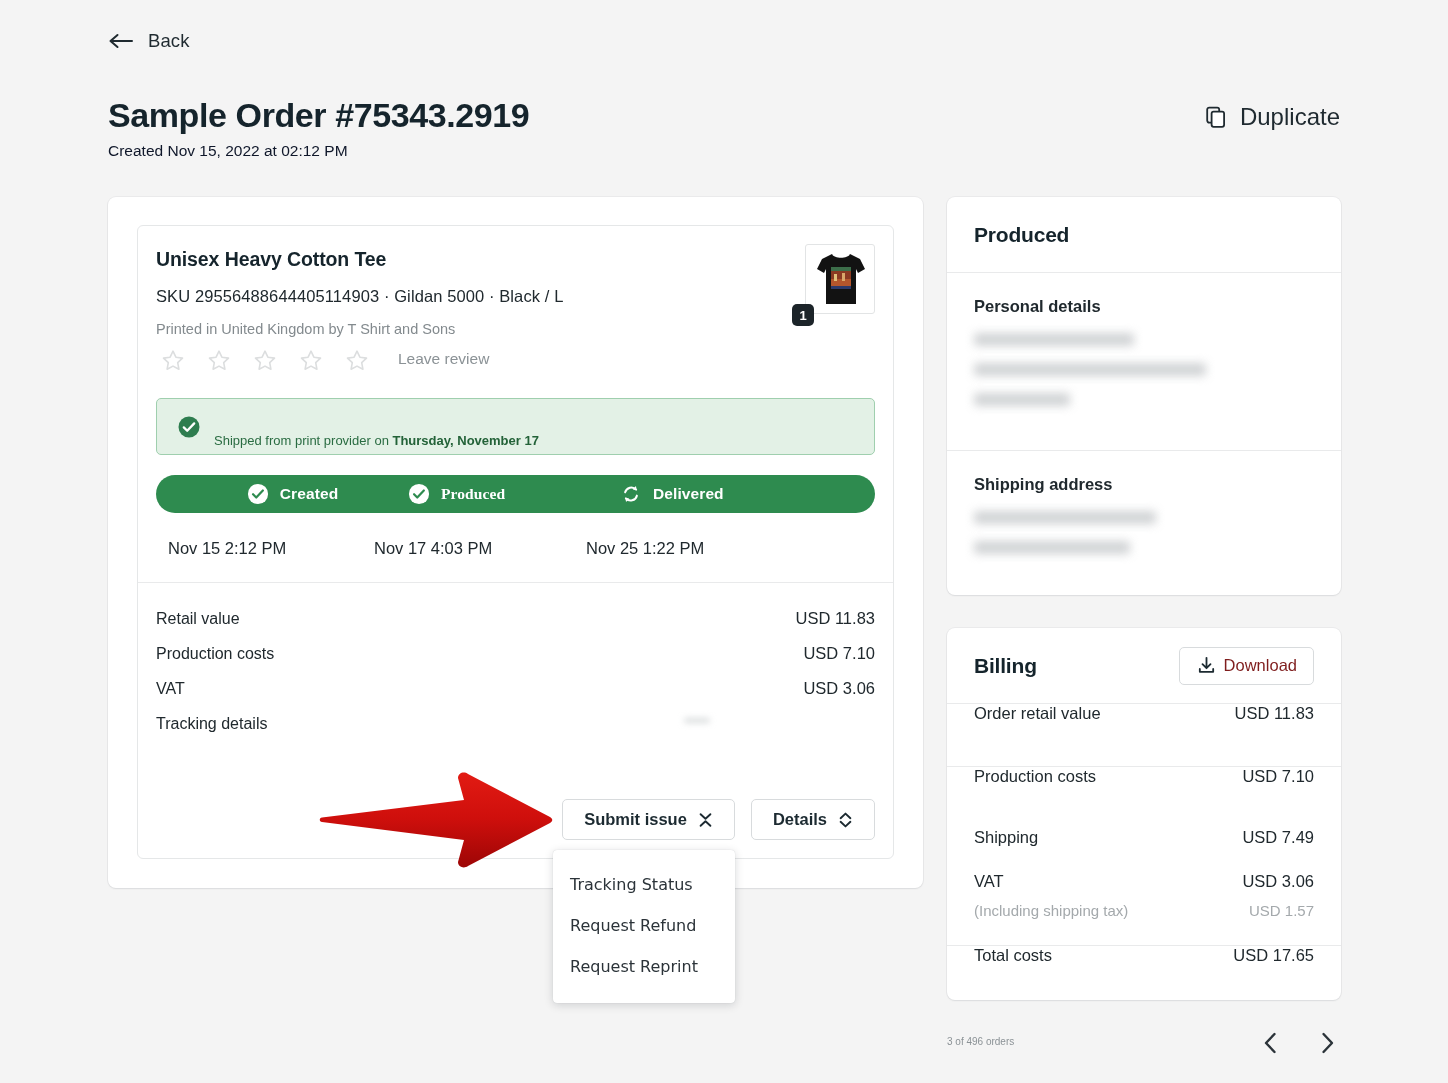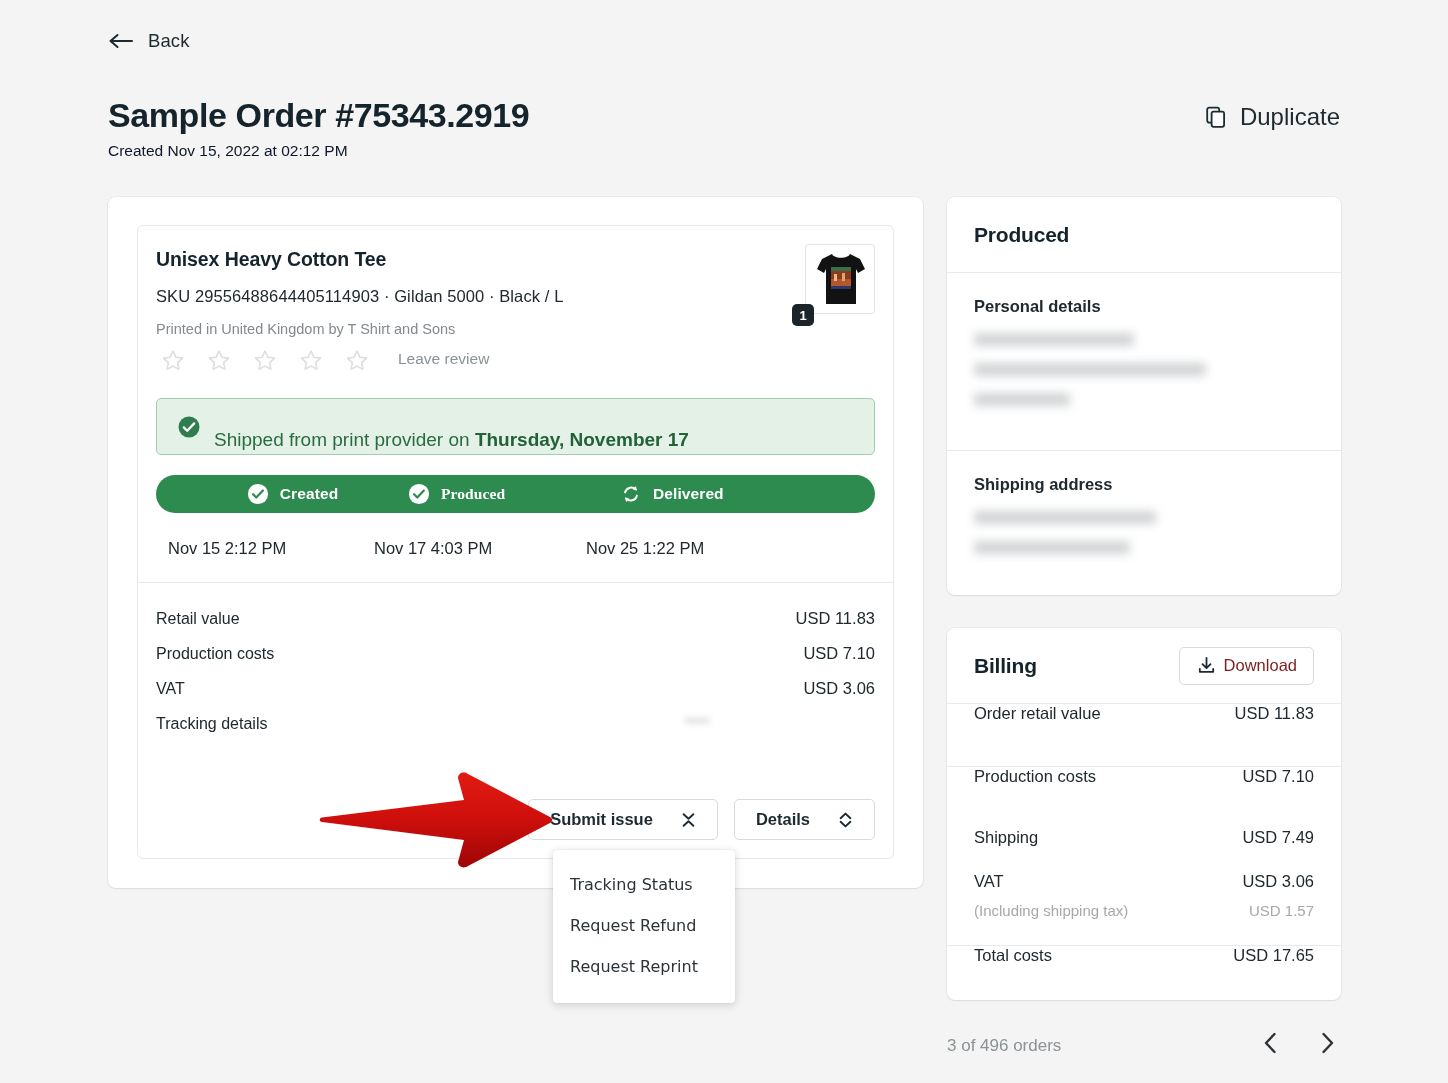--- a/index.html
+++ b/index.html
@@ -89,7 +89,7 @@
     display: flex; align-items: center; gap: 13px;
     padding: 0 20px;
   }
-  .ship-text { font-size: 19px; color: #2a6c42; margin-top: 27px; }
+  .ship-text { font-size: 13px; color: #2a6c42; margin-top: 27px; }
   .ship-text b { font-weight: 700; color: #236238; }
 
   

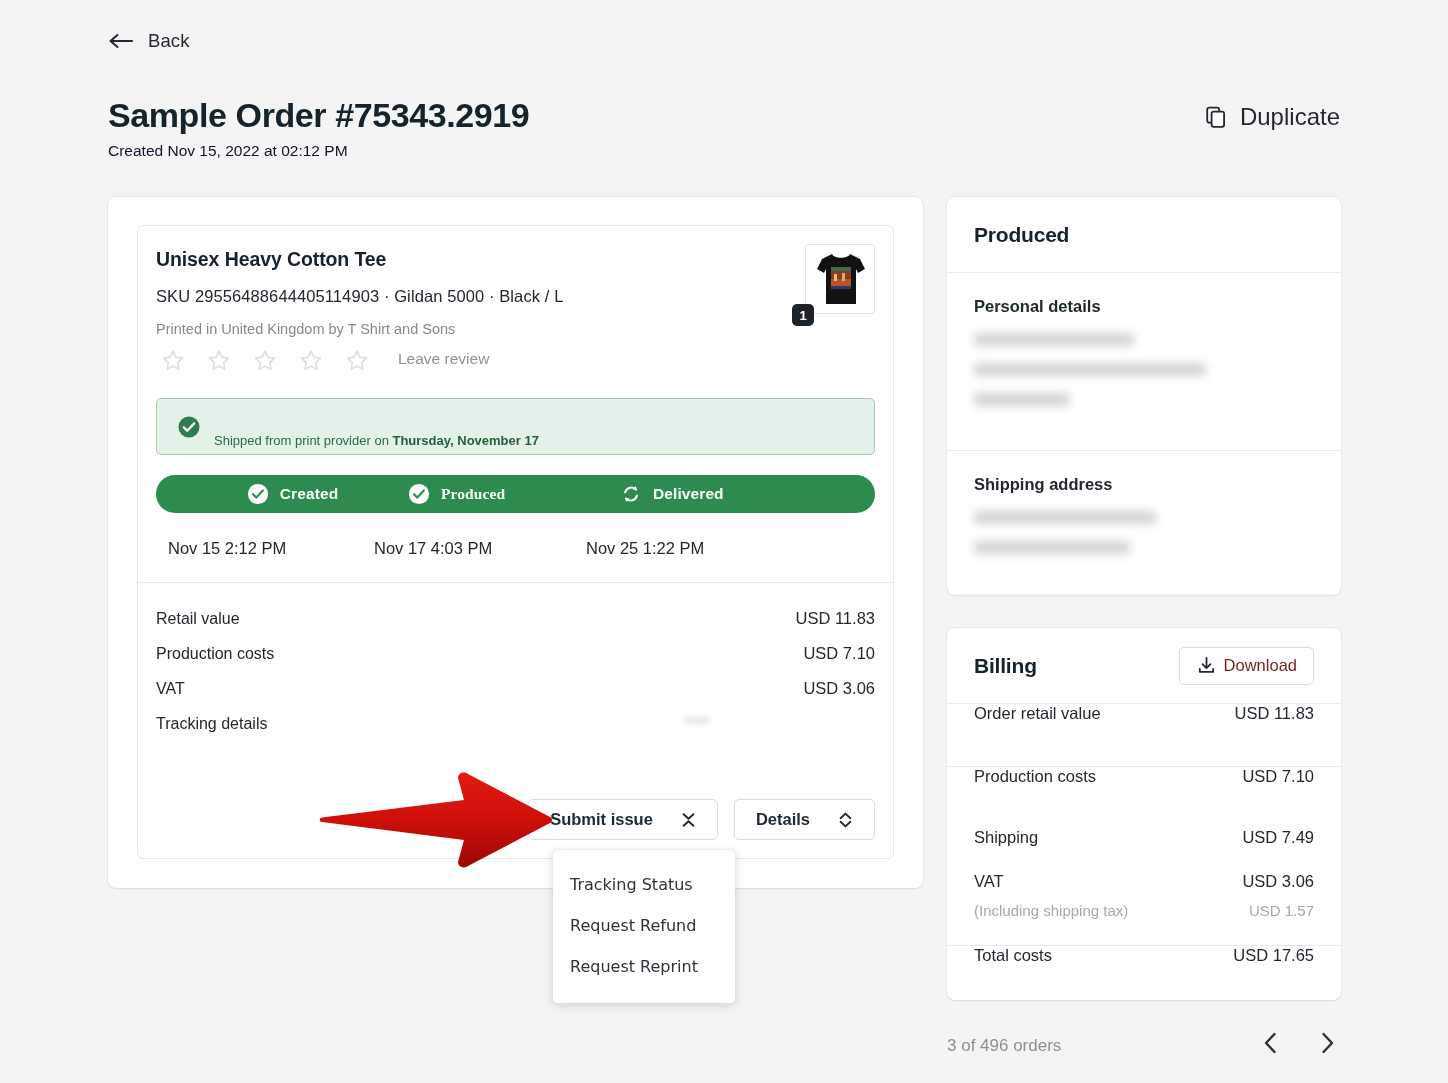--- a/index.html
+++ b/index.html
@@ -135,7 +135,7 @@
   .btn {
     background: #fff; border: 1px solid #d8dbdd; border-radius: 5px;
     height: 41px; padding: 0 21px;
-    display: flex; align-items: center; gap: 28px;
+    display: flex; align-items: center; gap: 11px;
     font-size: 16.5px; font-weight: 700; color: #1c2a31;
     cursor: pointer; user-select: none;
   }

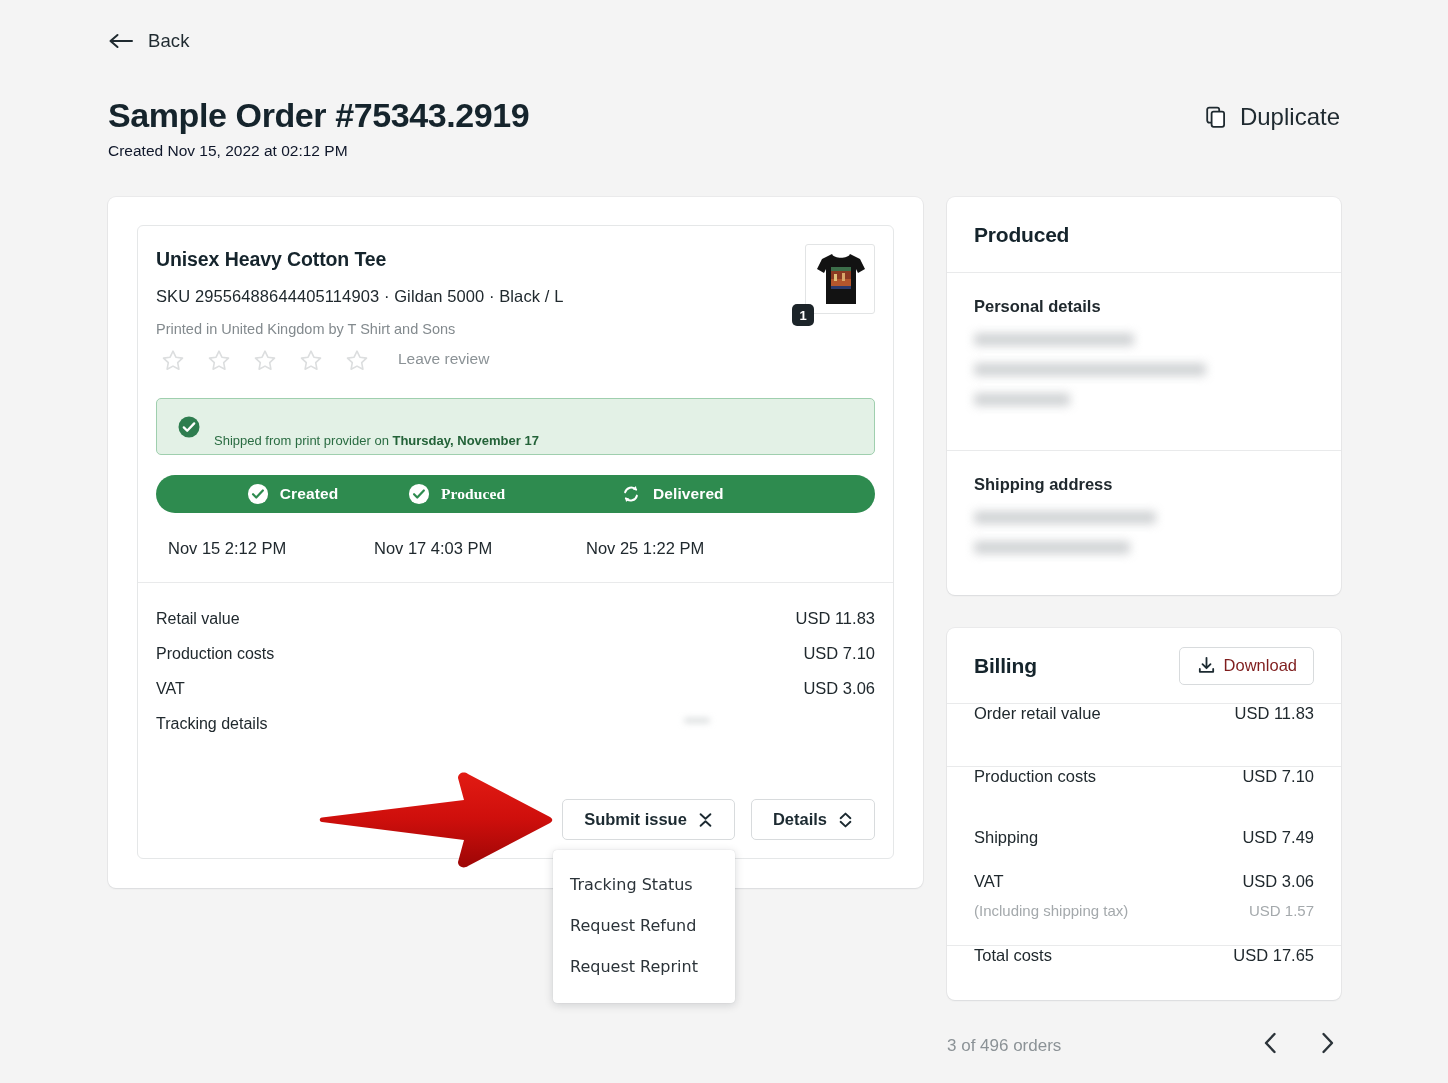--- a/index.html
+++ b/index.html
@@ -202,7 +202,7 @@
   
   .footer-count {
     position: absolute; left: 947px; top: 1036px;
-    font-size: 17px; color: #8b9296;
+    font-size: 10px; color: #8b9296;
   }
   .pager { position: absolute; right: 108px; top: 1030px; display: flex; gap: 30px; }
   .pager-btn { width: 26px; height: 26px; cursor: pointer; display: block; }

